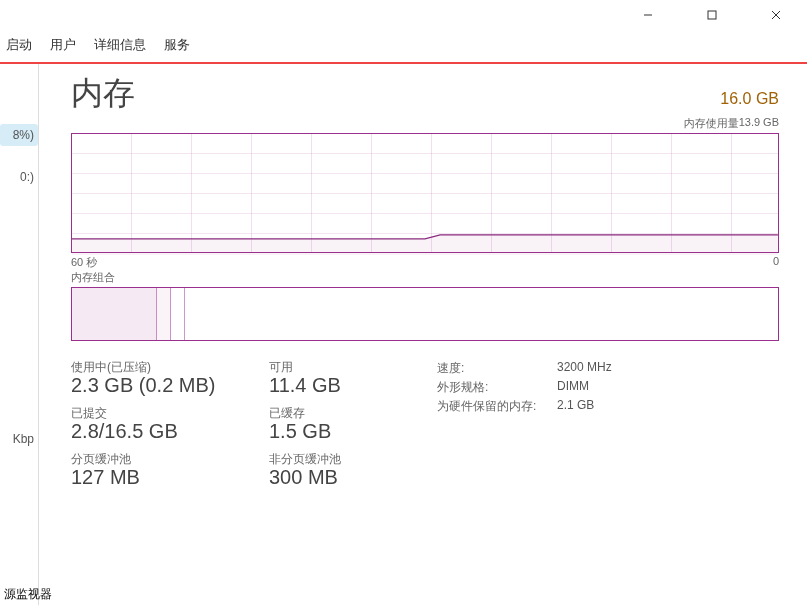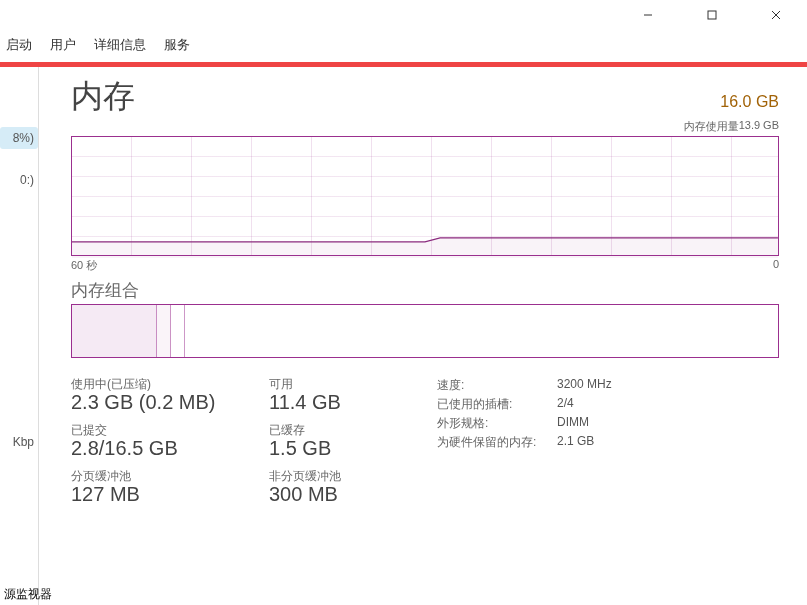--- a/index.html
+++ b/index.html
@@ -42,7 +42,7 @@
     padding: 4px 4px 6px 4px;
     font-size: 13px;
     color: #333;
-    border-bottom: 5px solid #ef4444;
+    border-bottom: 2px solid #ef4444;
   }
   .tabs-row .tab { padding: 2px 2px; }
   .body-row { display: flex; height: calc(100% - 60px); }

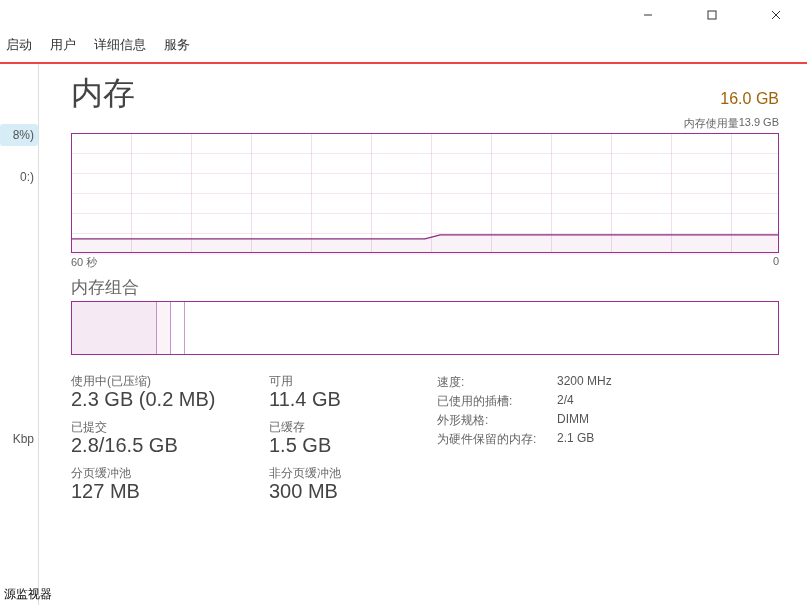--- a/index.html
+++ b/index.html
@@ -86,9 +86,8 @@
     color: #a16207;
   }
   .chart-label {
-    font-size: 17px;
+    font-size: 11px;
     color: #666;
-    margin-top: 6px;
   }
   .chart-label-row {
     display: flex;

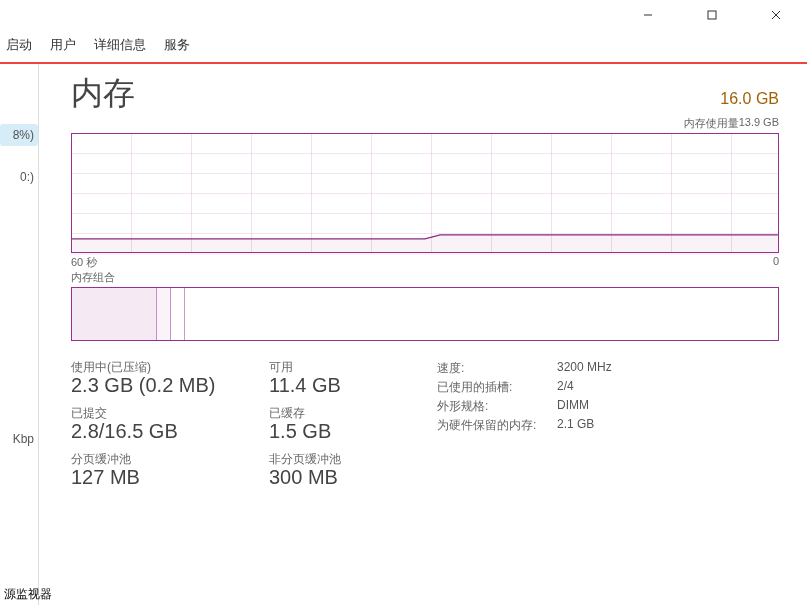--- a/index.html
+++ b/index.html
@@ -241,10 +241,6 @@
               <span>3200 MHz</span>
             </div>
           <div class="spec-row">
-              <span class="spec-label">已使用的插槽:</span>
-              <span>2/4</span>
-            </div>
-          <div class="spec-row">
               <span class="spec-label">外形规格:</span>
               <span>DIMM</span>
             </div>

